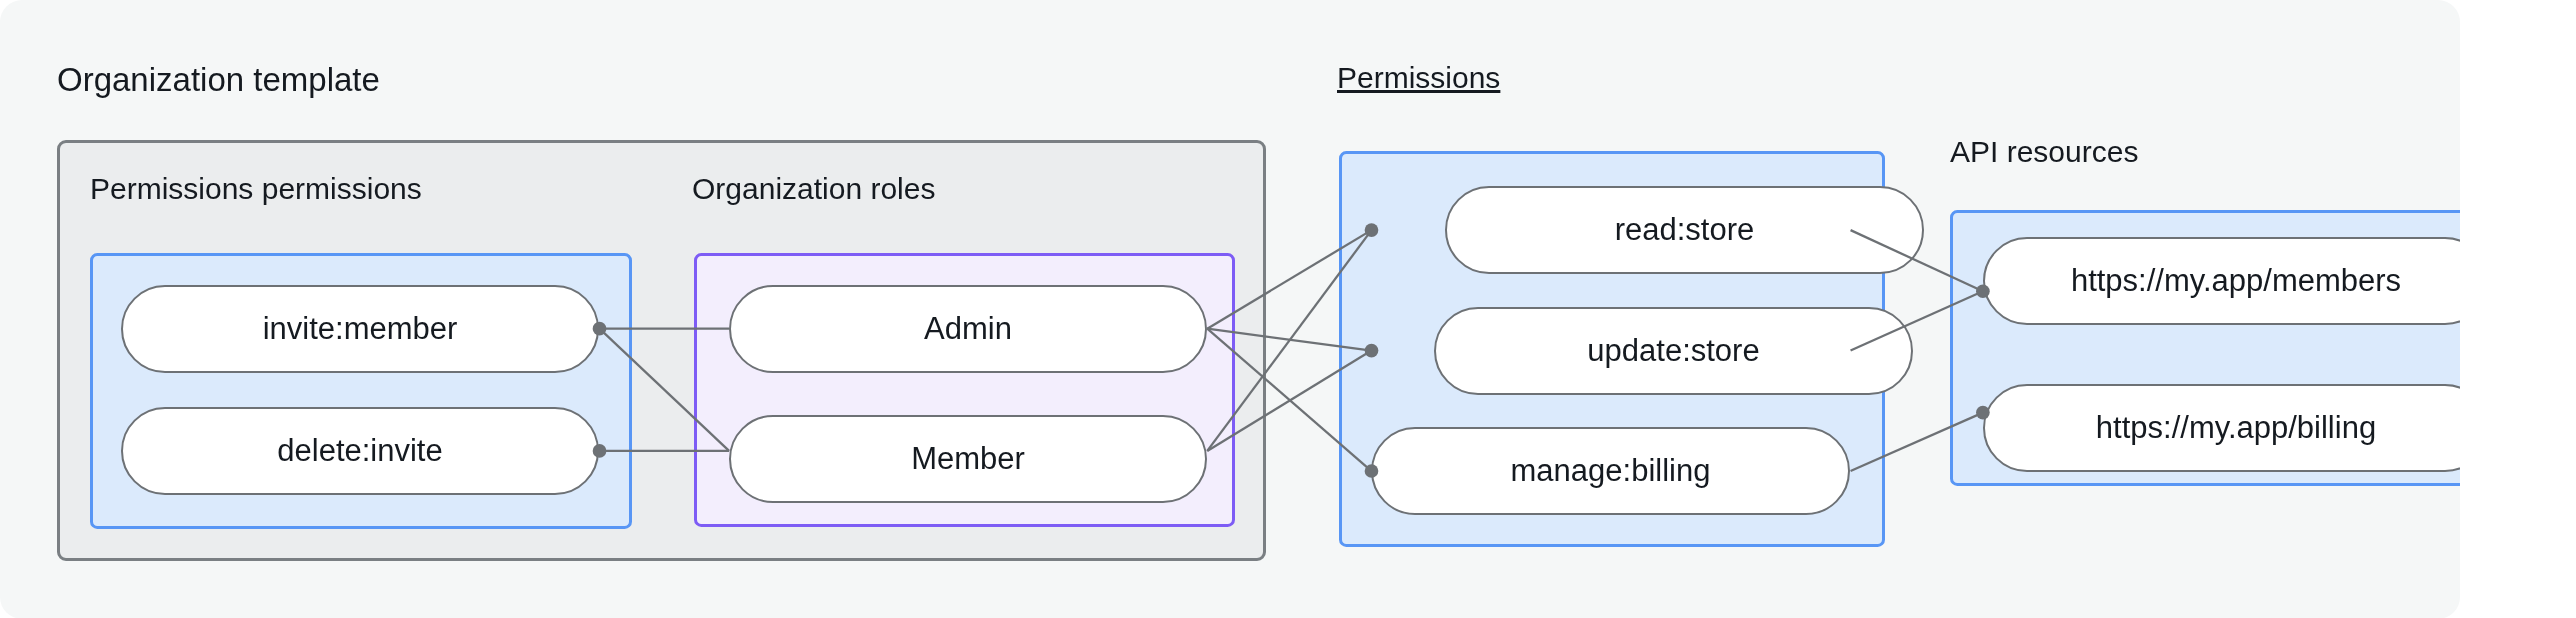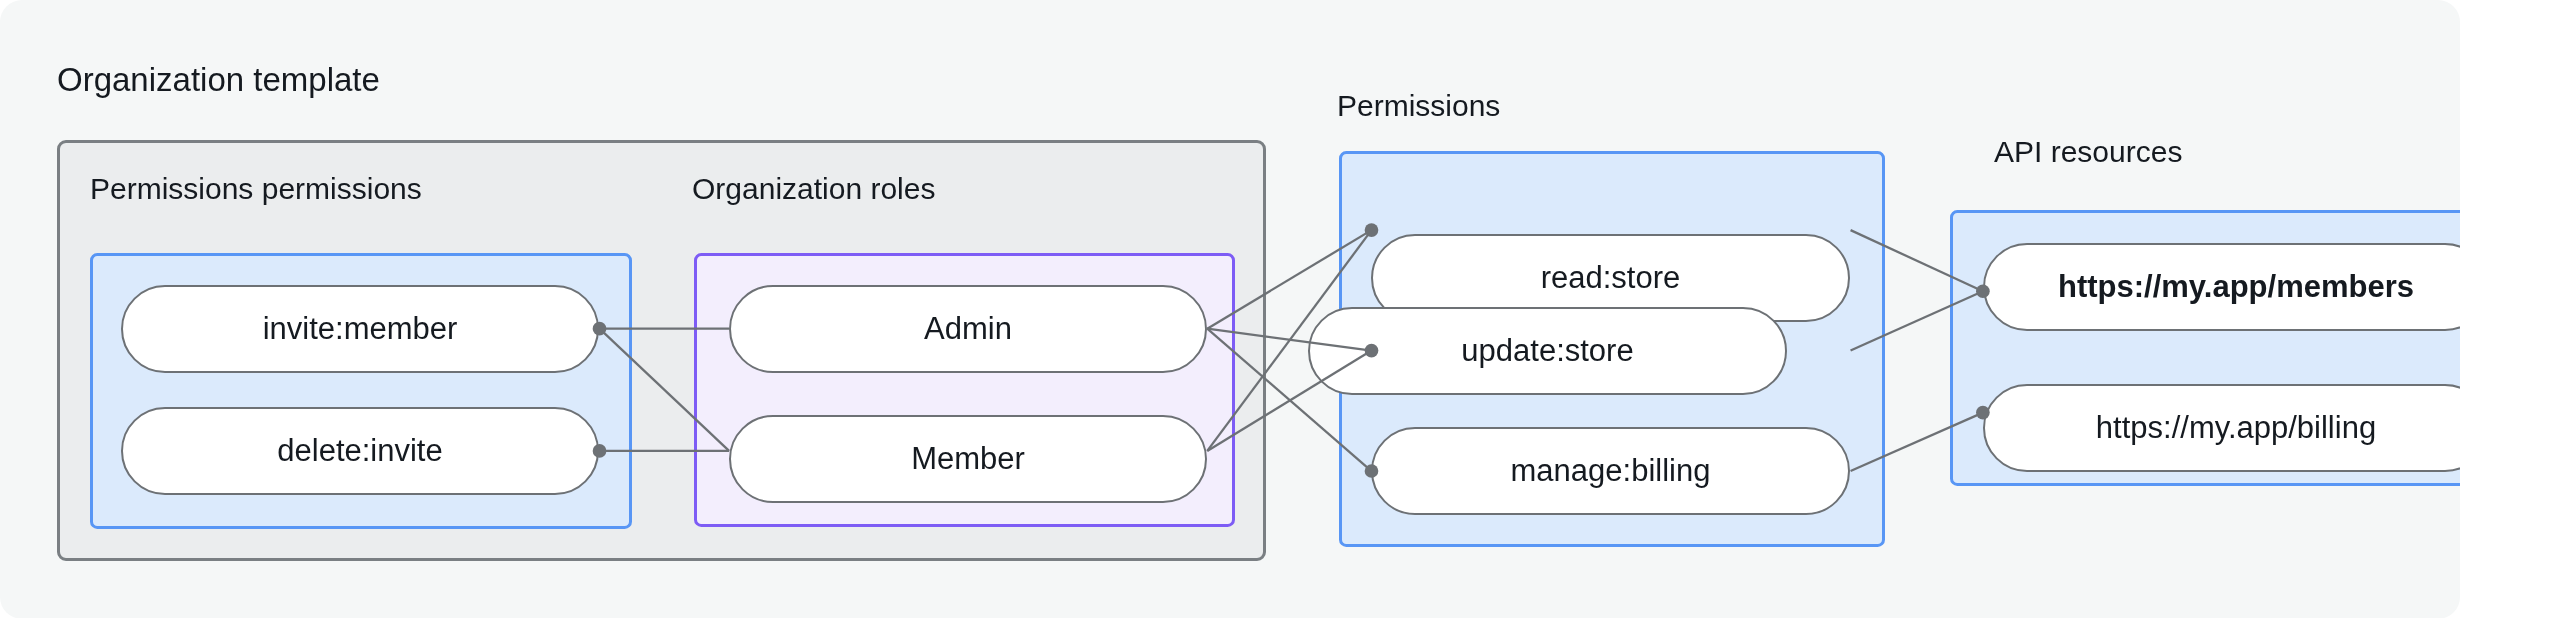--- a/index.html
+++ b/index.html
@@ -82,7 +82,7 @@
   <div class="pill" style="left:729px; top:285px; width:478px;">Admin</div>
   <div class="pill" style="left:729px; top:415px; width:478px;">Member</div>
 
-  <div class="title" style="left:1337px; top:87px;">Permissions</div>
+  <div class="title" style="left:1337px; top:59px;text-decoration:underline;">Permissions</div>
   <div class="box blue-box" style="left:1339px; top:151px; width:546px; height:396px;"></div>
   <div class="pill" style="left:1371px; top:186px; width:479px;margin-top:48px;">read:store</div>
   <div class="pill" style="left:1308px; top:307px; width:479px;">update:store</div>

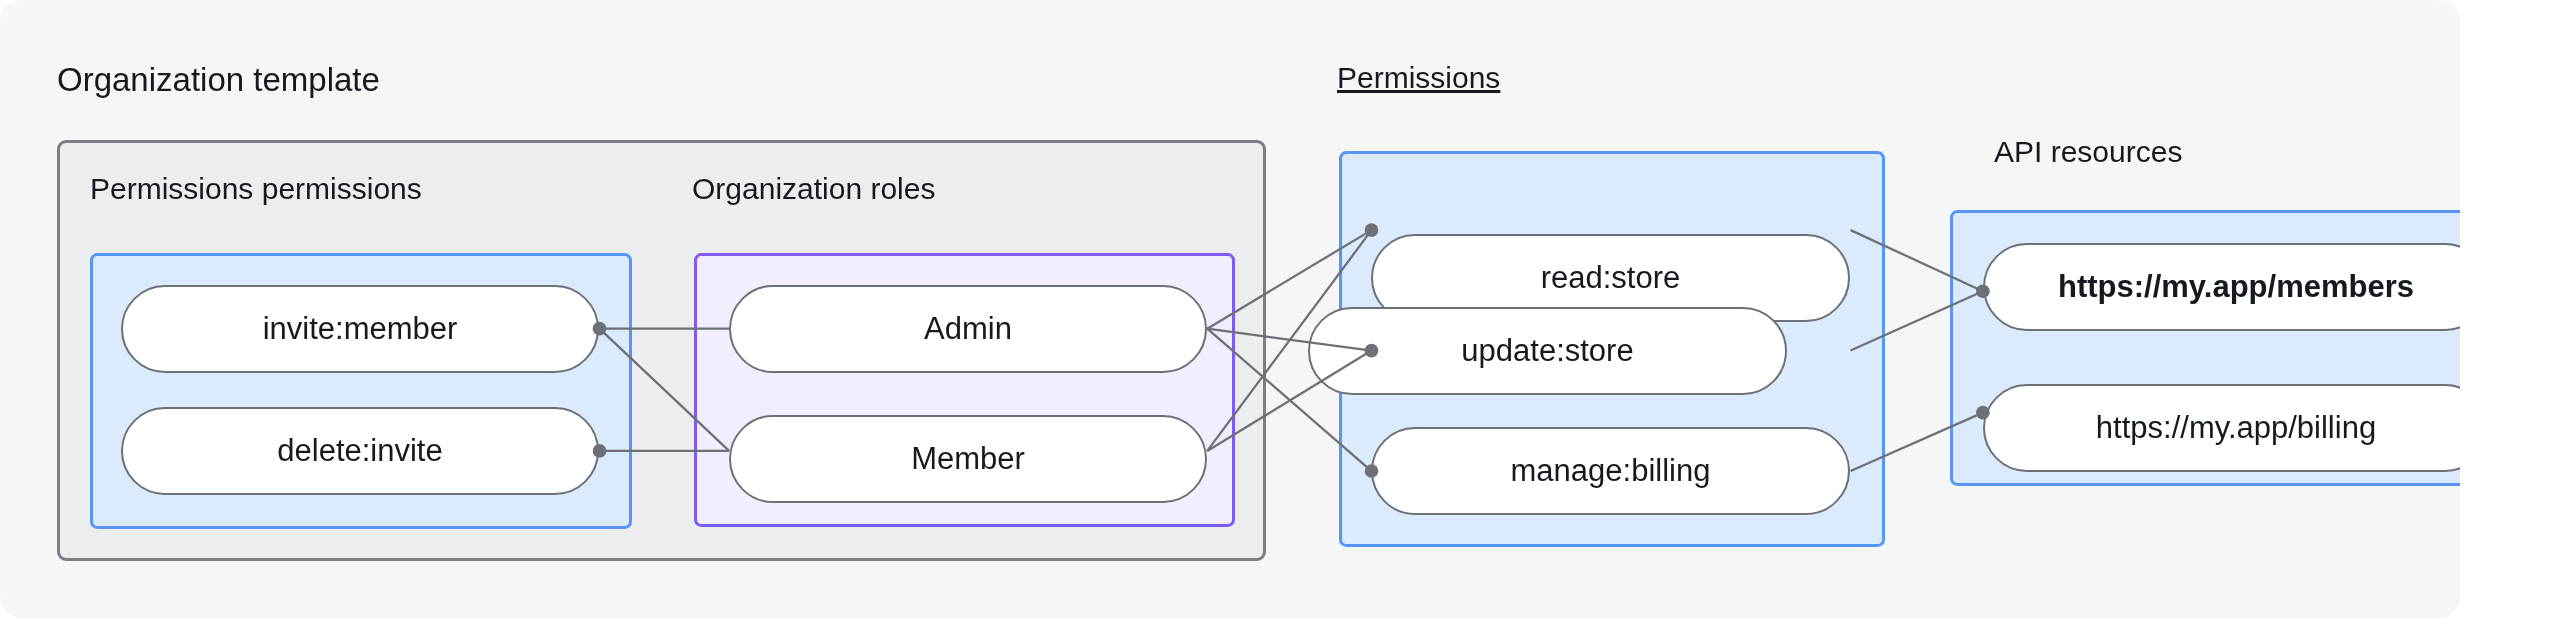--- a/index.html
+++ b/index.html
@@ -88,7 +88,7 @@
   <div class="pill" style="left:1308px; top:307px; width:479px;">update:store</div>
   <div class="pill" style="left:1371px; top:427px; width:479px;">manage:billing</div>
 
-  <div class="title" style="left:1950px; top:133px;margin-left:44px;">API resources</div>
+  <div class="title" style="left:1950px; top:133px;">API resources</div>
   <div class="box blue-box" style="left:1950px; top:210px; width:568px; height:276px;"></div>
   <div class="pill" style="left:1983px; top:243px; width:506px;font-weight:bold;">https://my.app/members</div>
   <div class="pill" style="left:1983px; top:384px; width:506px;">https://my.app/billing</div>

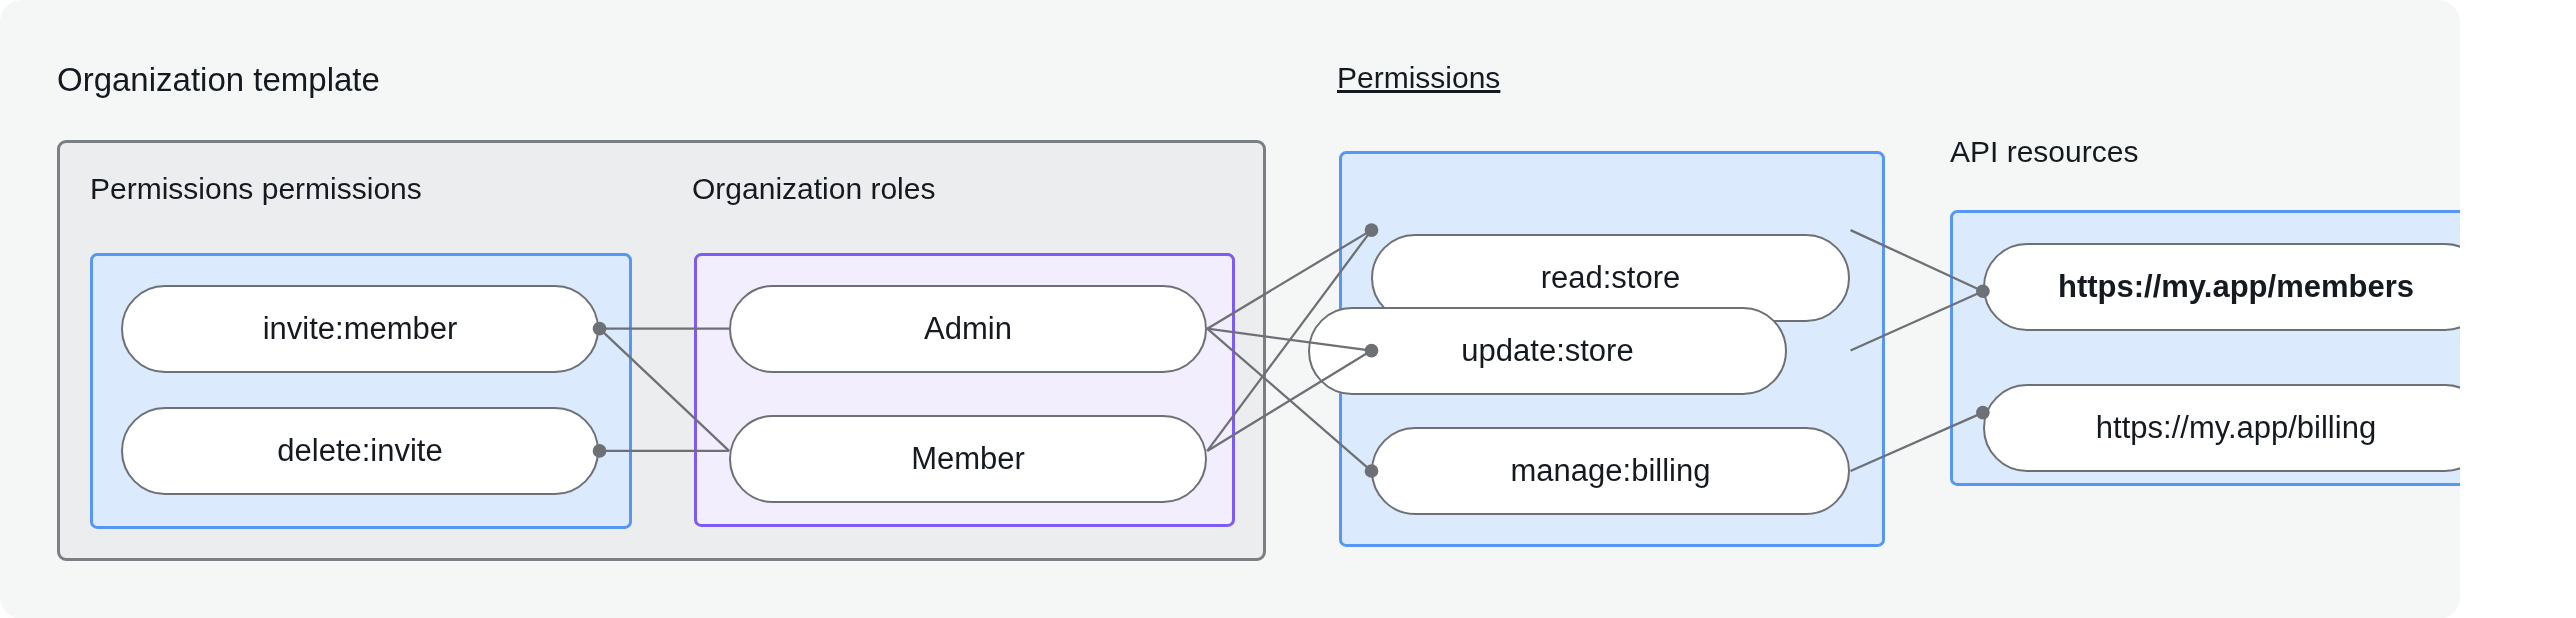--- a/index.html
+++ b/index.html
@@ -84,7 +84,7 @@
 
   <div class="title" style="left:1337px; top:59px;text-decoration:underline;">Permissions</div>
   <div class="box blue-box" style="left:1339px; top:151px; width:546px; height:396px;"></div>
-  <div class="pill" style="left:1371px; top:186px; width:479px;margin-top:48px;">read:store</div>
+  <div class="pill" style="left:1445px; top:186px; width:479px;">read:store</div>
   <div class="pill" style="left:1308px; top:307px; width:479px;">update:store</div>
   <div class="pill" style="left:1371px; top:427px; width:479px;">manage:billing</div>
 

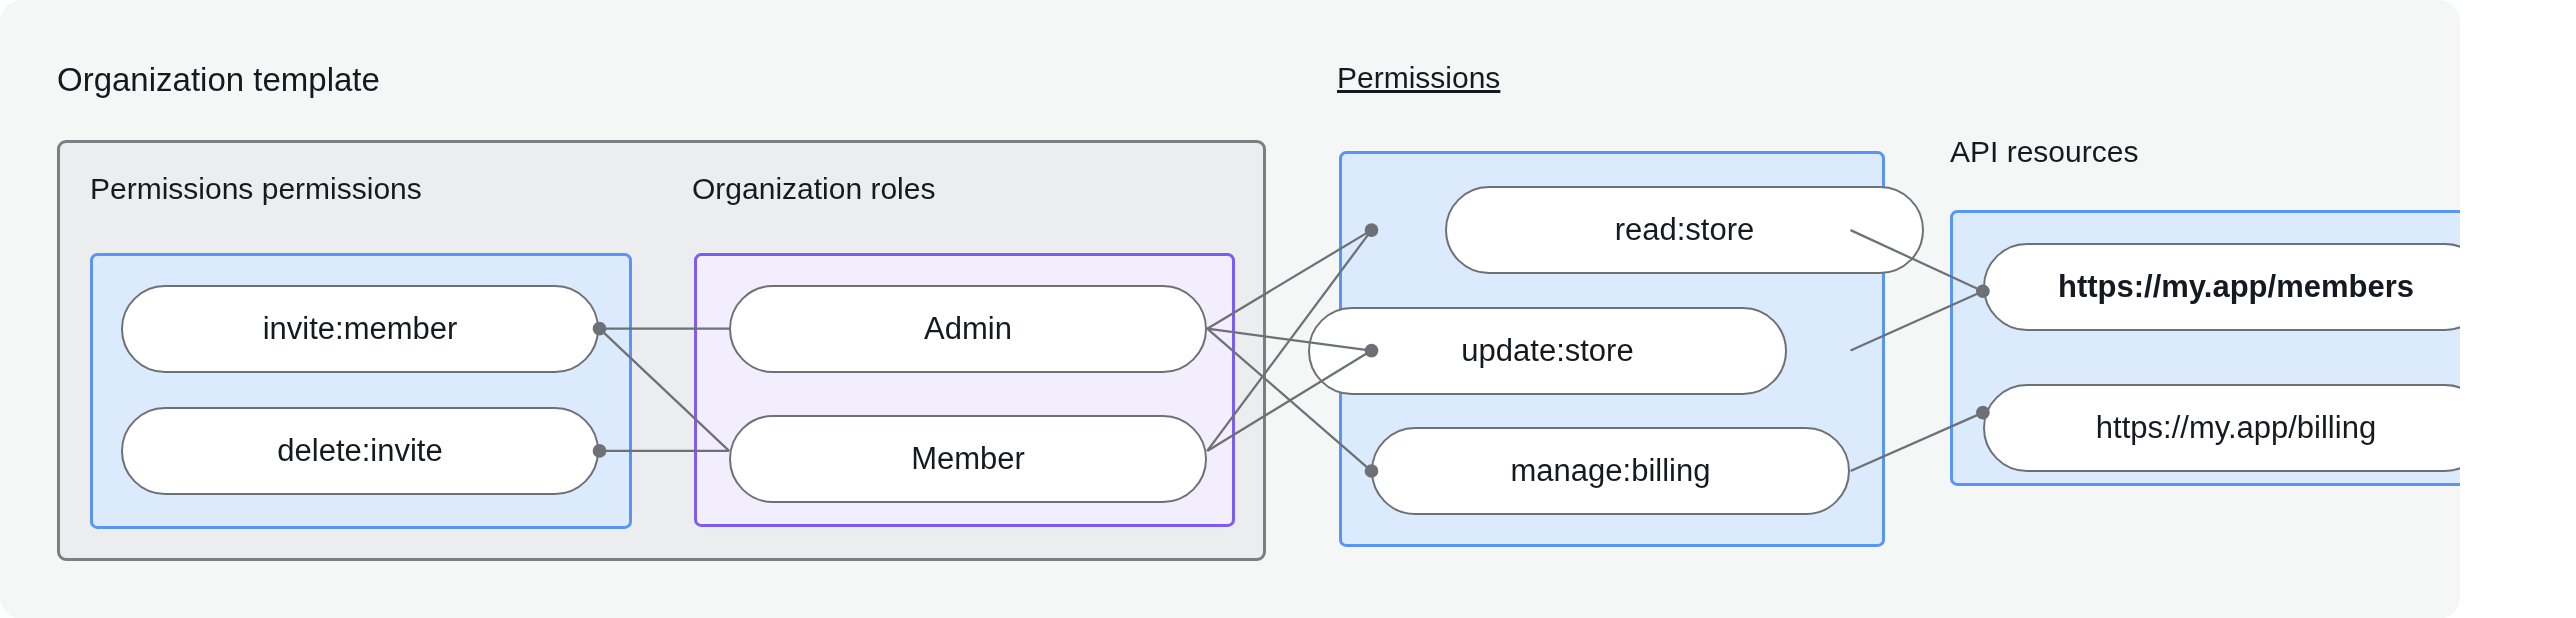--- a/index.html
+++ b/index.html
@@ -90,7 +90,7 @@
 
   <div class="title" style="left:1950px; top:133px;">API resources</div>
   <div class="box blue-box" style="left:1950px; top:210px; width:568px; height:276px;"></div>
-  <div class="pill" style="left:1983px; top:243px; width:506px;font-weight:bold;">https://my.app/members</div>
+  <div class="pill" style="left:1983px; top:237px; width:506px;">https://my.app/members</div>
   <div class="pill" style="left:1983px; top:384px; width:506px;">https://my.app/billing</div>
 
   <svg class="edge-layer" viewBox="0 0 2823 678" xmlns="http://www.w3.org/2000/svg">

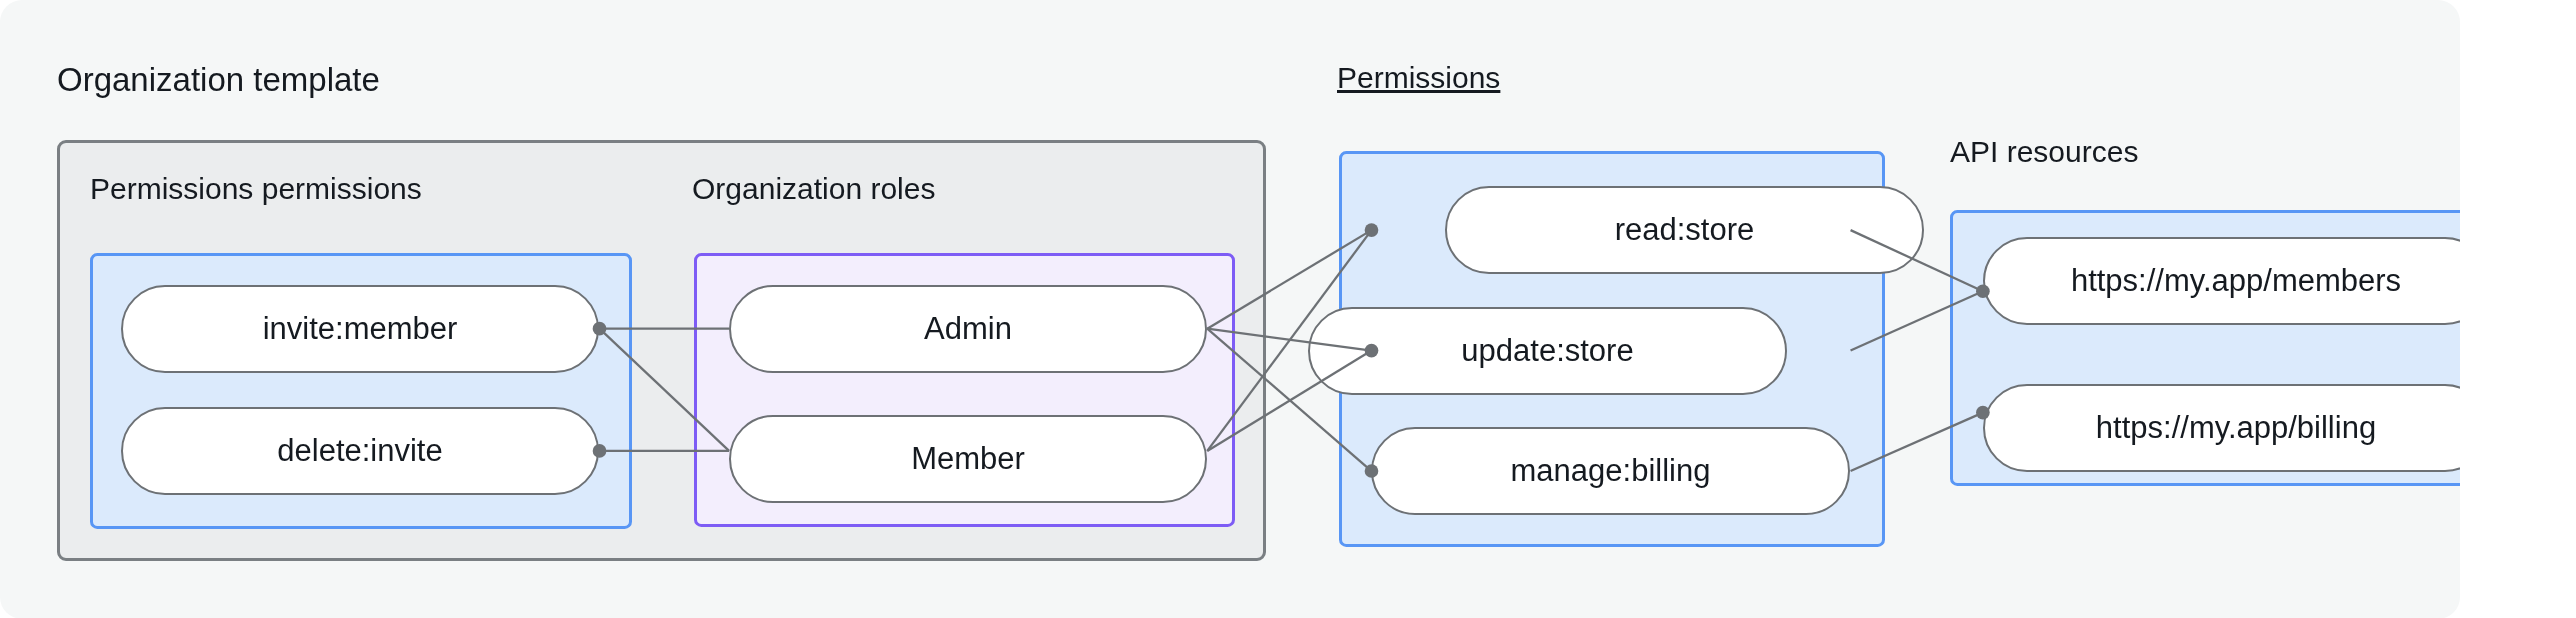--- a/index.html
+++ b/index.html
@@ -85,7 +85,7 @@
   <div class="title" style="left:1337px; top:59px;text-decoration:underline;">Permissions</div>
   <div class="box blue-box" style="left:1339px; top:151px; width:546px; height:396px;"></div>
   <div class="pill" style="left:1445px; top:186px; width:479px;">read:store</div>
-  <div class="pill" style="left:1308px; top:307px; width:479px;">update:store</div>
+  <div class="pill" style="left:1434px; top:307px; width:479px;">update:store</div>
   <div class="pill" style="left:1371px; top:427px; width:479px;">manage:billing</div>
 
   <div class="title" style="left:1950px; top:133px;">API resources</div>

